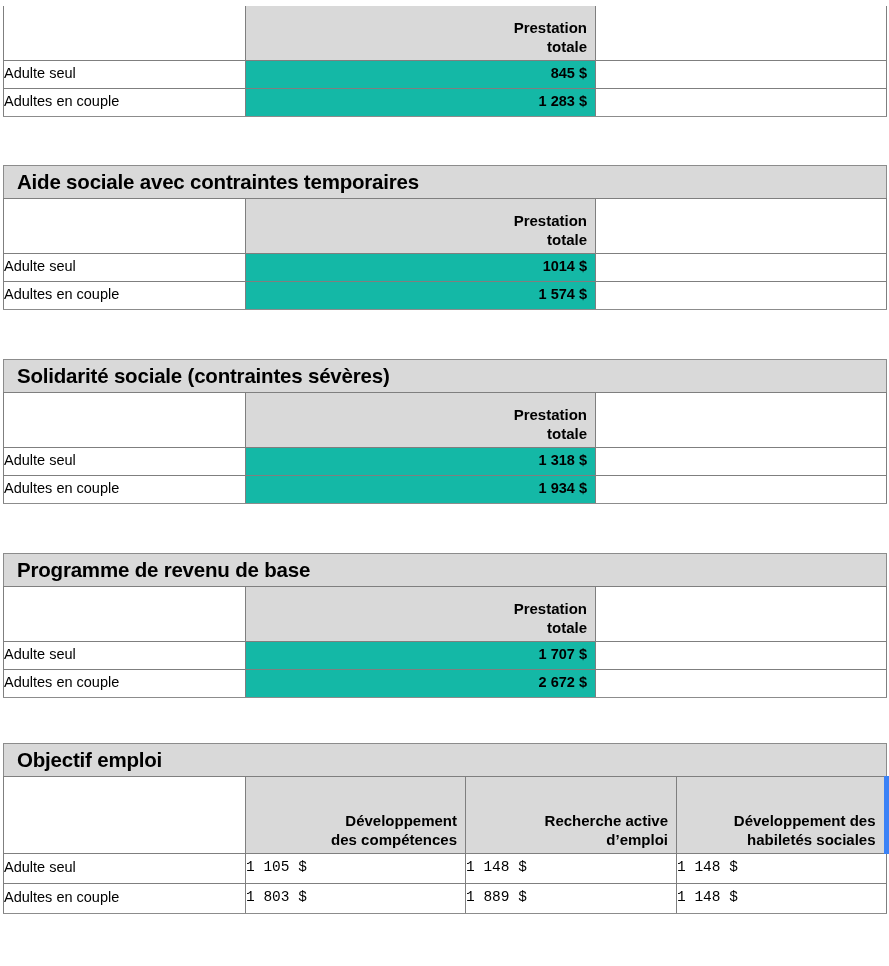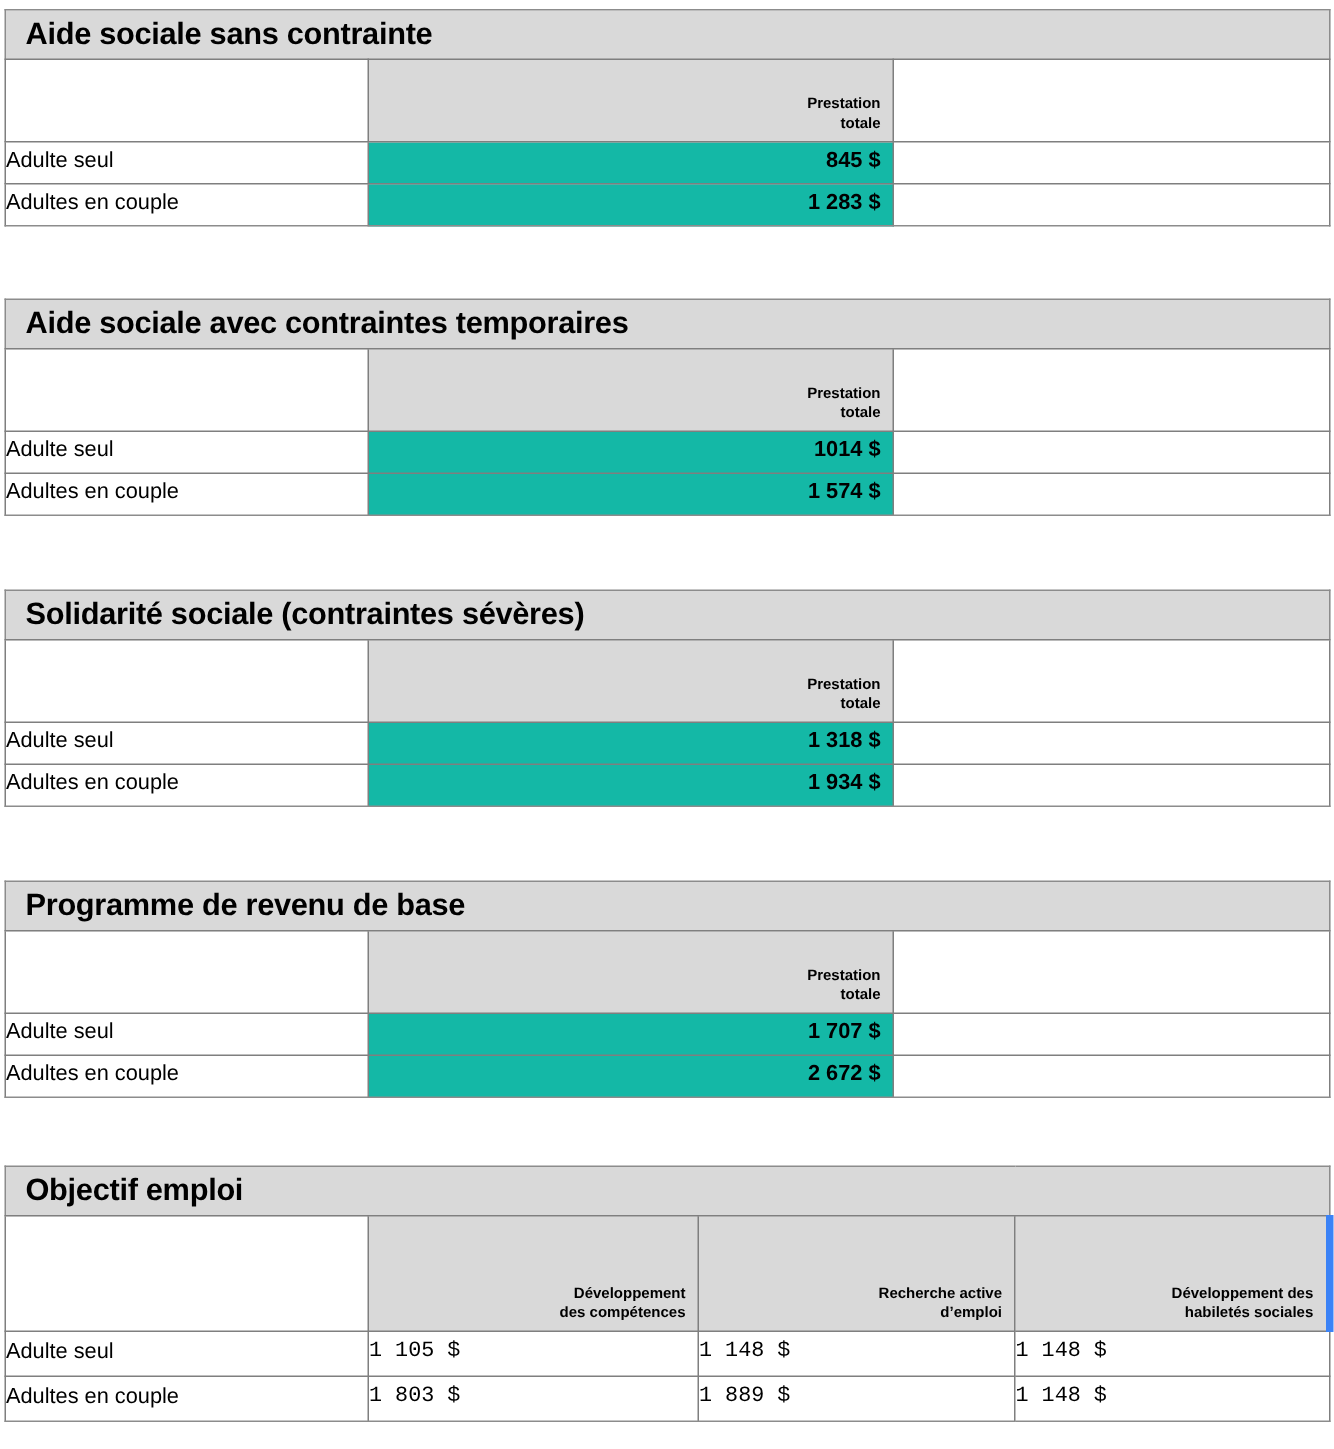--- a/index.html
+++ b/index.html
@@ -144,9 +144,6 @@
         <col class="c-tail">
       </colgroup>
     <tbody>
-      <tr>
-        <td class="title-cell" colspan="3">Aide sociale sans contrainte</td>
-      </tr>
       <tr class="header-row">
         <td class="hdr-blank"></td>
         <td class="hdr-grey">

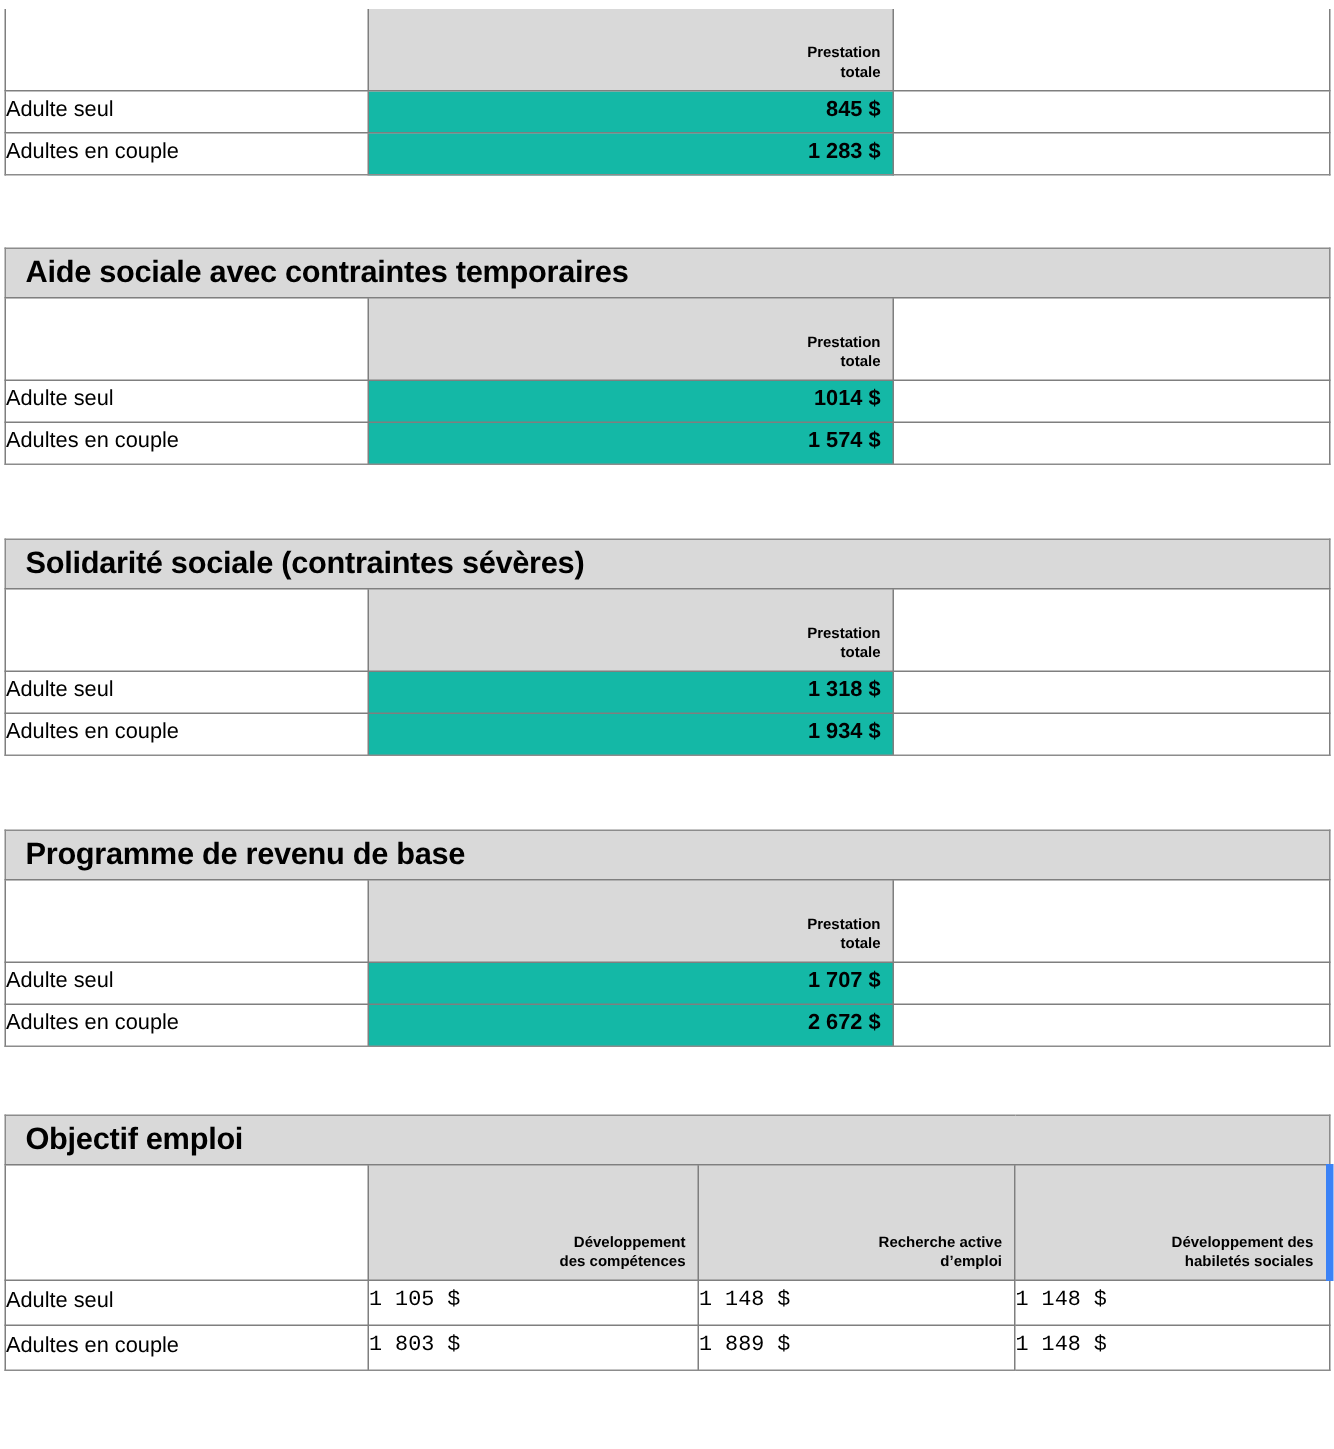--- a/index.html
+++ b/index.html
@@ -57,7 +57,7 @@
   tr.header-row td {
     height: 50px;
     vertical-align: bottom;
-    font-size: 10px;
+    font-size: 15px;
     font-weight: bold;
     line-height: 1.28;
     padding: 0 8px 4px 12px;

